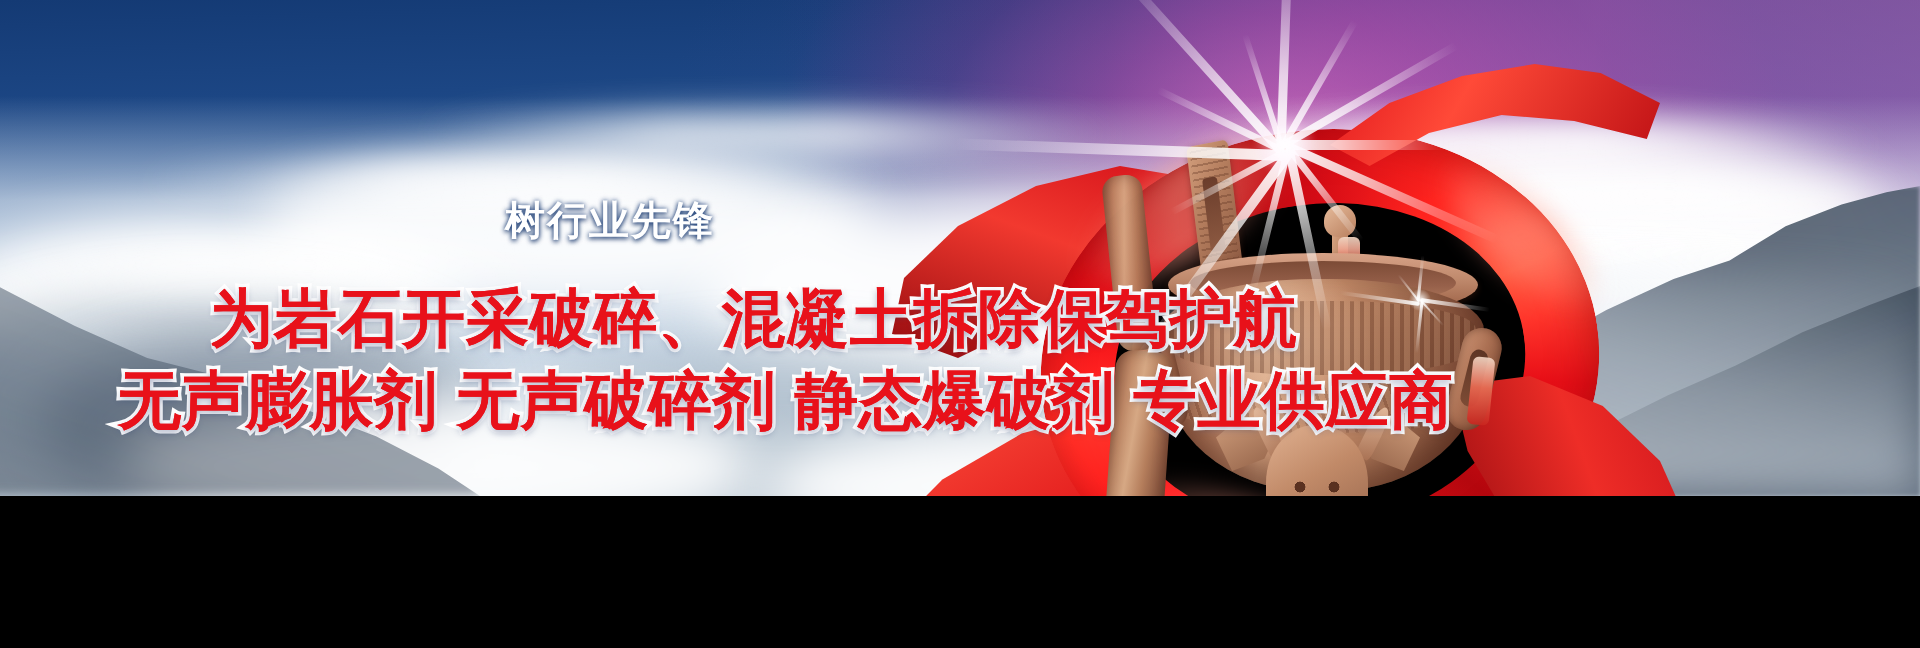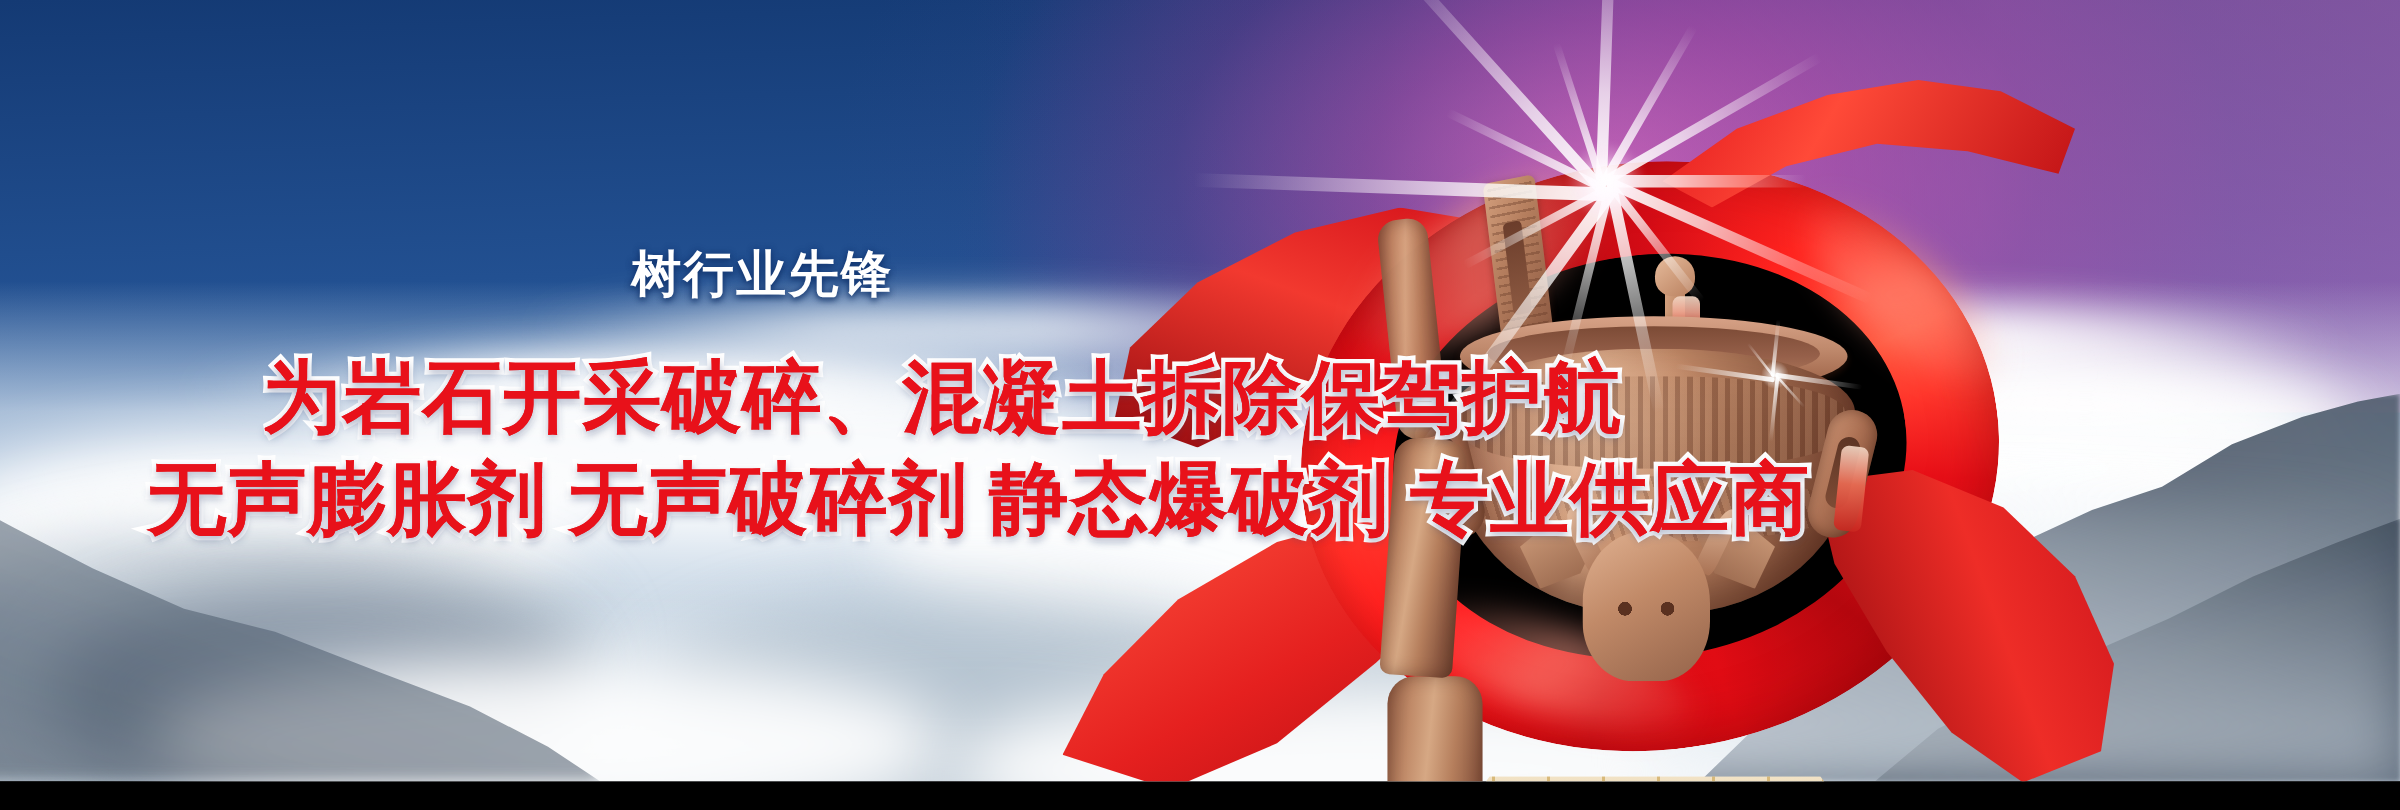--- a/index.html
+++ b/index.html
@@ -7,9 +7,9 @@
 
   #banner{
     position:relative;
-    width:1920px;height:625px;
+    width:1920px;height:496px;
     overflow:hidden;
-    font-family:Liberation Serif, serif;
+    font-family:Liberation Sans, sans-serif;
   }
 
   

